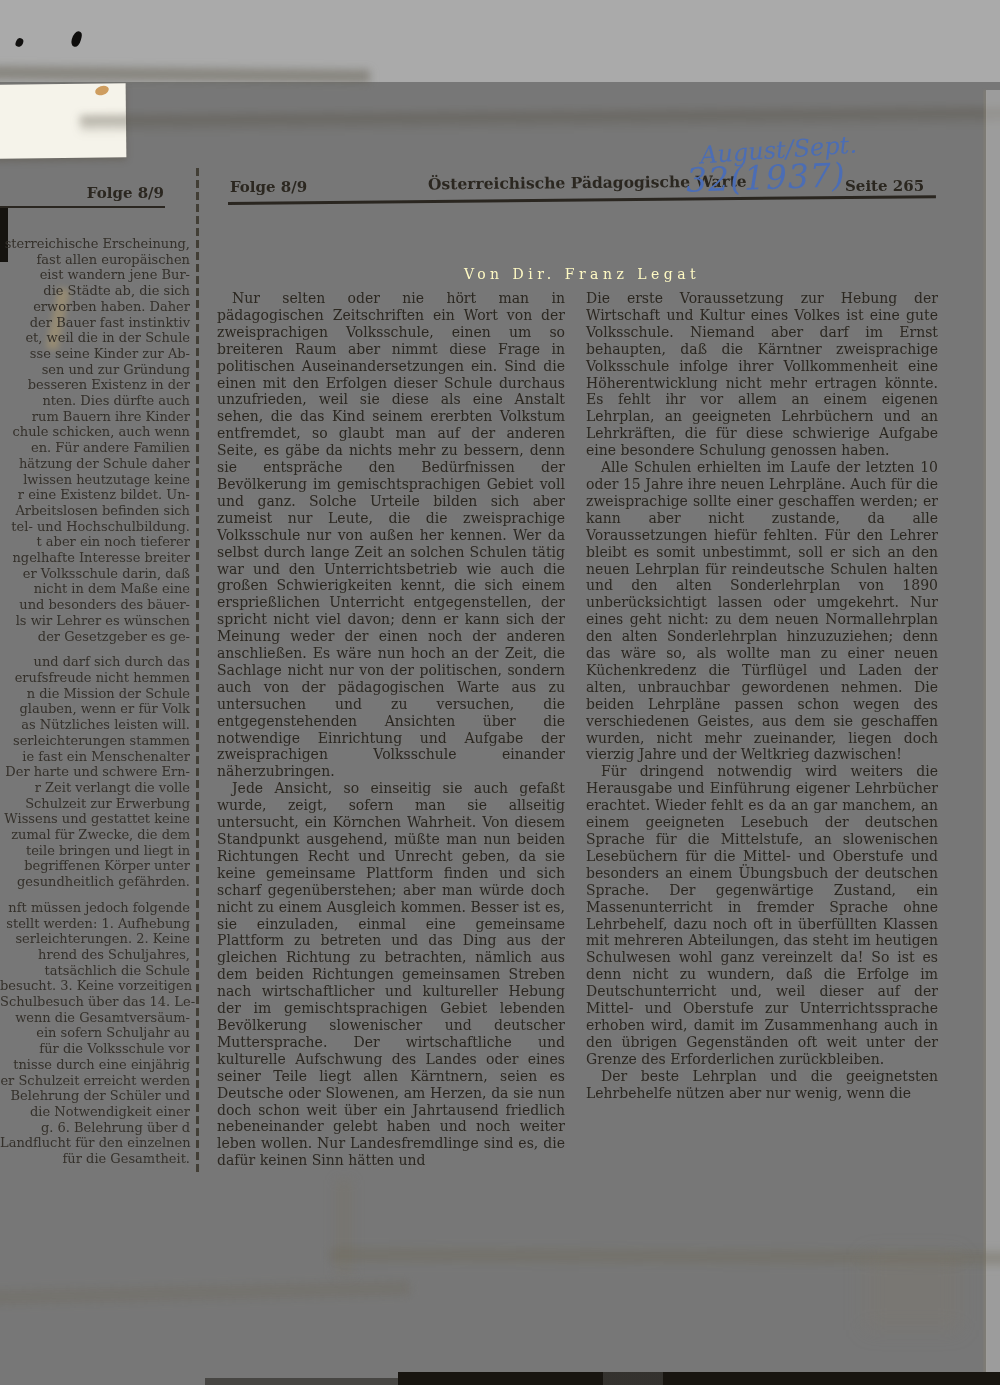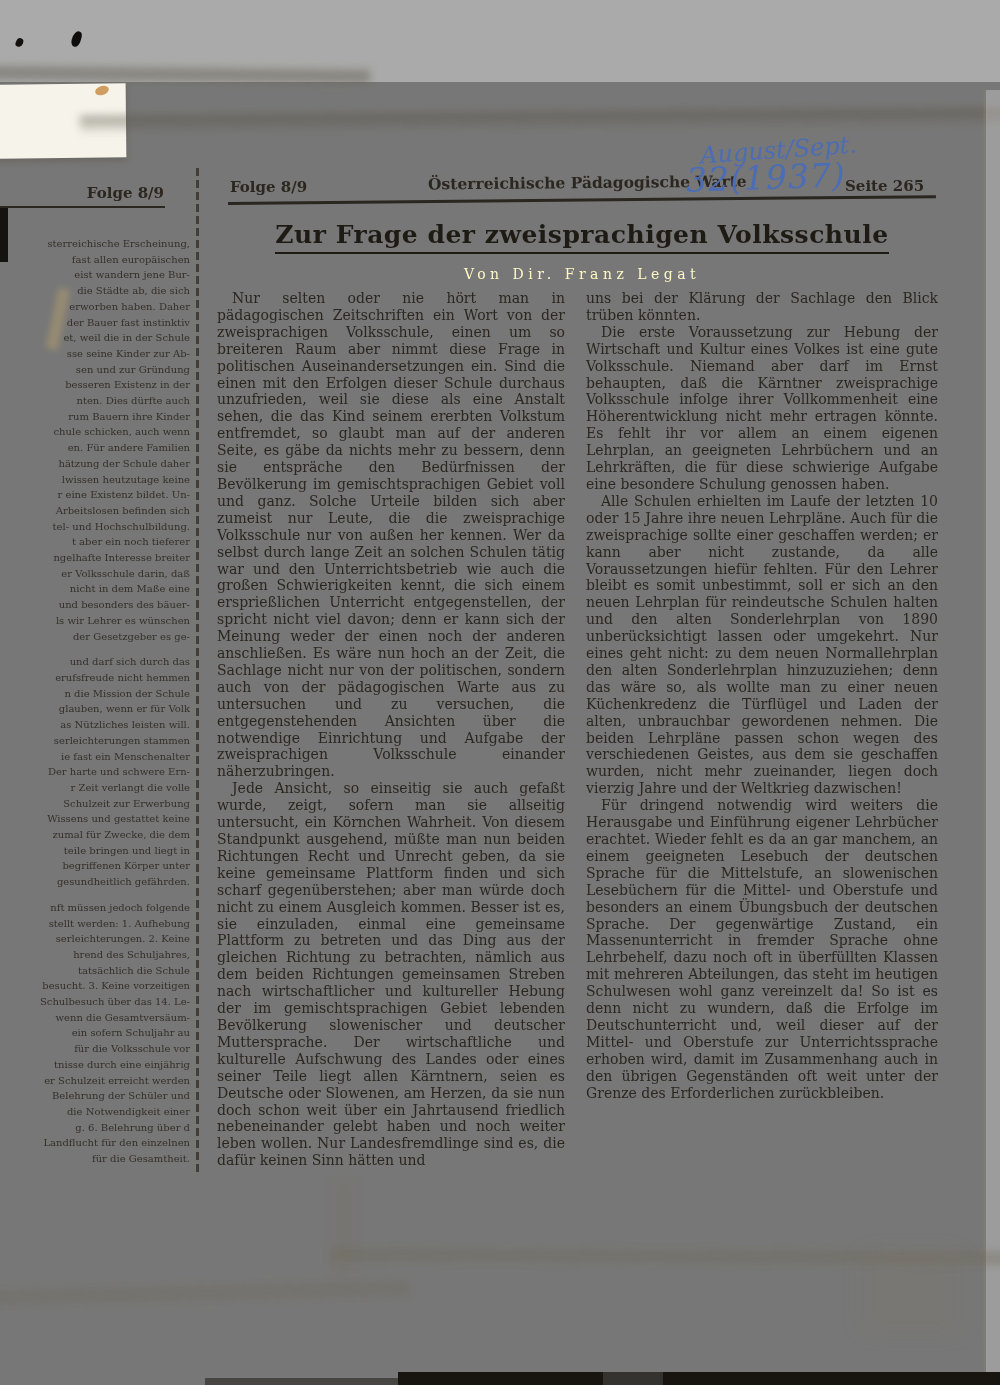--- a/index.html
+++ b/index.html
@@ -41,7 +41,7 @@
     font-weight:bold;font-size:15px;}
   .strip-rule{position:absolute;left:0;top:206px;width:165px;height:2px;background:var(--rule);}
   .strip-lines{position:absolute;left:0;top:236px;width:190px;text-align:right;
-    font-size:10px;line-height:15.7px;color:#34302a;white-space:nowrap;overflow:visible;}
+    font-size:13px;line-height:15.7px;color:#34302a;white-space:nowrap;overflow:visible;}
   .strip-line:empty{min-height:10px;}
   
   .hdr-folge{position:absolute;left:230px;top:178px;font-weight:bold;font-size:15px;}

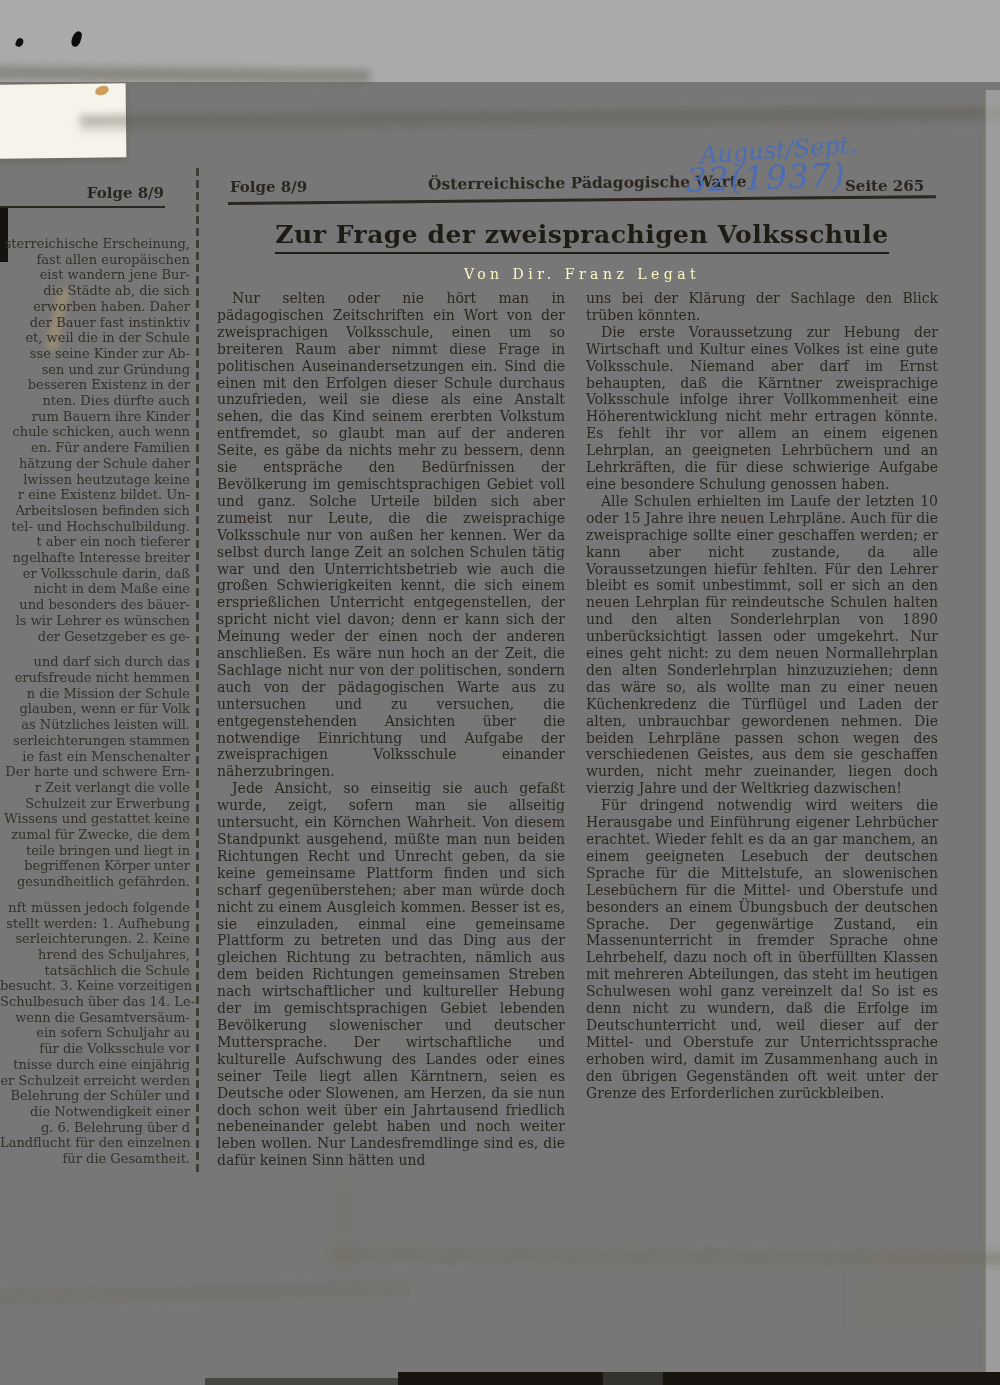--- a/index.html
+++ b/index.html
@@ -154,9 +154,6 @@
   <div class="hand hand-month">August/Sept.</div>
   <div class="hand hand-vol">32(1937)</div>
 
-  <div class="title-wrap">
-    <span class="title-text">Zur Frage der zweisprachigen Volksschule</span>
-  </div>
   <div class="byline">Von Dir. Franz Legat</div>
 
   <div class="col col-left">

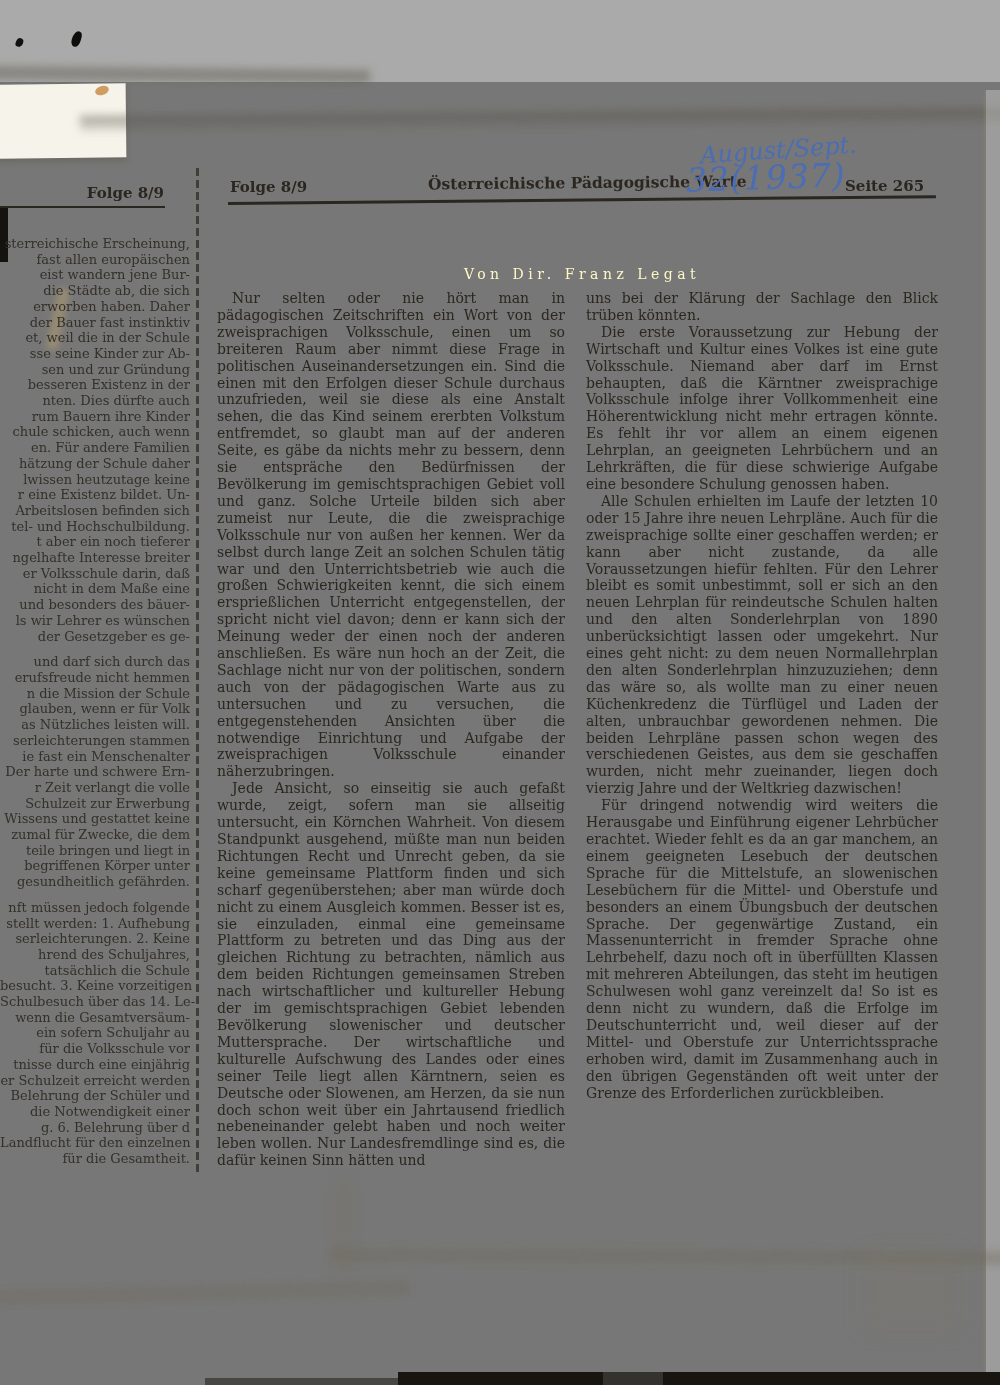--- a/index.html
+++ b/index.html
@@ -162,7 +162,6 @@
     </div>
 
   <div class="col col-right">
-      <p class="para">uns bei der Klärung der Sachlage den Blick trüben könnten.</p>
       <p class="para">Die erste Voraussetzung zur Hebung der Wirtschaft und Kultur eines Volkes ist eine gute Volksschule. Niemand aber darf im Ernst behaupten, daß die Kärntner zweisprachige Volksschule infolge ihrer Vollkommenheit eine Höherentwicklung nicht mehr ertragen könnte. Es fehlt ihr vor allem an einem eigenen Lehrplan, an geeigneten Lehrbüchern und an Lehrkräften, die für diese schwierige Aufgabe eine besondere Schulung genossen haben.</p>
       <p class="para">Alle Schulen erhielten im Laufe der letzten 10 oder 15 Jahre ihre neuen Lehrpläne. Auch für die zweisprachige sollte einer geschaffen werden; er kann aber nicht zustande, da alle Voraussetzungen hiefür fehlten. Für den Lehrer bleibt es somit unbestimmt, soll er sich an den neuen Lehrplan für reindeutsche Schulen halten und den alten Sonderlehrplan von 1890 unberücksichtigt lassen oder umgekehrt. Nur eines geht nicht: zu dem neuen Normallehrplan den alten Sonderlehrplan hinzuzuziehen; denn das wäre so, als wollte man zu einer neuen Küchenkredenz die Türflügel und Laden der alten, unbrauchbar gewordenen nehmen. Die beiden Lehrpläne passen schon wegen des verschiedenen Geistes, aus dem sie geschaffen wurden, nicht mehr zueinander, liegen doch vierzig Jahre und der Weltkrieg dazwischen!</p>
       <p class="para">Für dringend notwendig wird weiters die Herausgabe und Einführung eigener Lehrbücher erachtet. Wieder fehlt es da an gar manchem, an einem geeigneten Lesebuch der deutschen Sprache für die Mittelstufe, an slowenischen Lesebüchern für die Mittel- und Oberstufe und besonders an einem Übungsbuch der deutschen Sprache. Der gegenwärtige Zustand, ein Massenunterricht in fremder Sprache ohne Lehrbehelf, dazu noch oft in überfüllten Klassen mit mehreren Abteilungen, das steht im heutigen Schulwesen wohl ganz vereinzelt da! So ist es denn nicht zu wundern, daß die Erfolge im Deutschunterricht und, weil dieser auf der Mittel- und Oberstufe zur Unterrichtssprache erhoben wird, damit im Zusammenhang auch in den übrigen Gegenständen oft weit unter der Grenze des Erforderlichen zurückbleiben.</p>

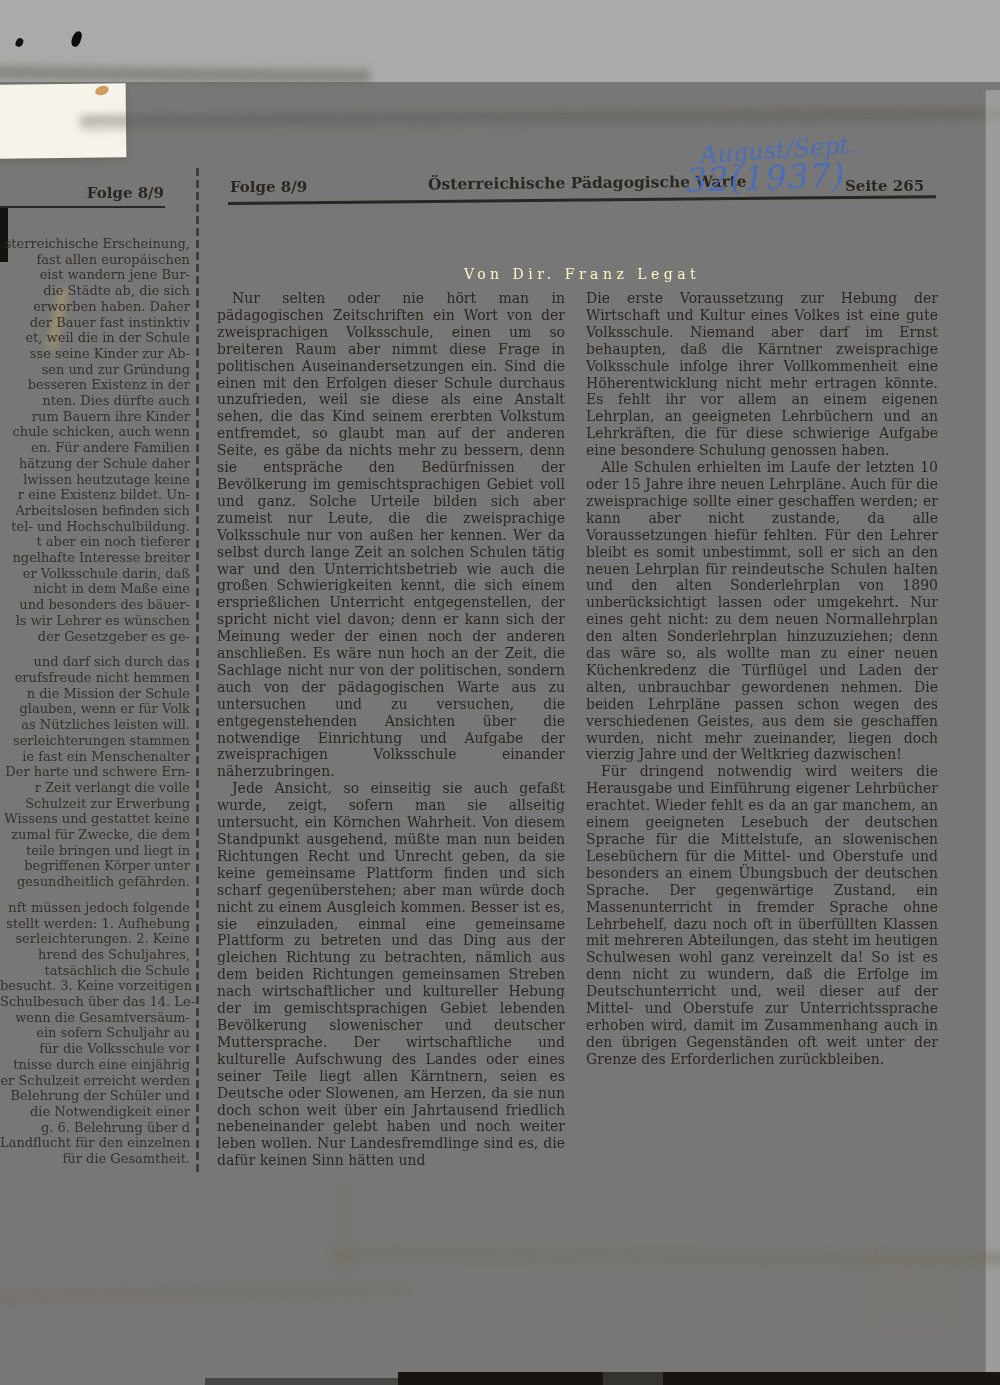--- a/index.html
+++ b/index.html
@@ -165,6 +165,7 @@
       <p class="para">Die erste Voraussetzung zur Hebung der Wirtschaft und Kultur eines Volkes ist eine gute Volksschule. Niemand aber darf im Ernst behaupten, daß die Kärntner zweisprachige Volksschule infolge ihrer Vollkommenheit eine Höherentwicklung nicht mehr ertragen könnte. Es fehlt ihr vor allem an einem eigenen Lehrplan, an geeigneten Lehrbüchern und an Lehrkräften, die für diese schwierige Aufgabe eine besondere Schulung genossen haben.</p>
       <p class="para">Alle Schulen erhielten im Laufe der letzten 10 oder 15 Jahre ihre neuen Lehrpläne. Auch für die zweisprachige sollte einer geschaffen werden; er kann aber nicht zustande, da alle Voraussetzungen hiefür fehlten. Für den Lehrer bleibt es somit unbestimmt, soll er sich an den neuen Lehrplan für reindeutsche Schulen halten und den alten Sonderlehrplan von 1890 unberücksichtigt lassen oder umgekehrt. Nur eines geht nicht: zu dem neuen Normallehrplan den alten Sonderlehrplan hinzuzuziehen; denn das wäre so, als wollte man zu einer neuen Küchenkredenz die Türflügel und Laden der alten, unbrauchbar gewordenen nehmen. Die beiden Lehrpläne passen schon wegen des verschiedenen Geistes, aus dem sie geschaffen wurden, nicht mehr zueinander, liegen doch vierzig Jahre und der Weltkrieg dazwischen!</p>
       <p class="para">Für dringend notwendig wird weiters die Herausgabe und Einführung eigener Lehrbücher erachtet. Wieder fehlt es da an gar manchem, an einem geeigneten Lesebuch der deutschen Sprache für die Mittelstufe, an slowenischen Lesebüchern für die Mittel- und Oberstufe und besonders an einem Übungsbuch der deutschen Sprache. Der gegenwärtige Zustand, ein Massenunterricht in fremder Sprache ohne Lehrbehelf, dazu noch oft in überfüllten Klassen mit mehreren Abteilungen, das steht im heutigen Schulwesen wohl ganz vereinzelt da! So ist es denn nicht zu wundern, daß die Erfolge im Deutschunterricht und, weil dieser auf der Mittel- und Oberstufe zur Unterrichtssprache erhoben wird, damit im Zusammenhang auch in den übrigen Gegenständen oft weit unter der Grenze des Erforderlichen zurückbleiben.</p>
+      <p class="para">Der beste Lehrplan und die geeignetsten Lehrbehelfe nützen aber nur wenig, wenn die</p>
     </div>
 
   <div class="artifact fold-b-vert"></div>

